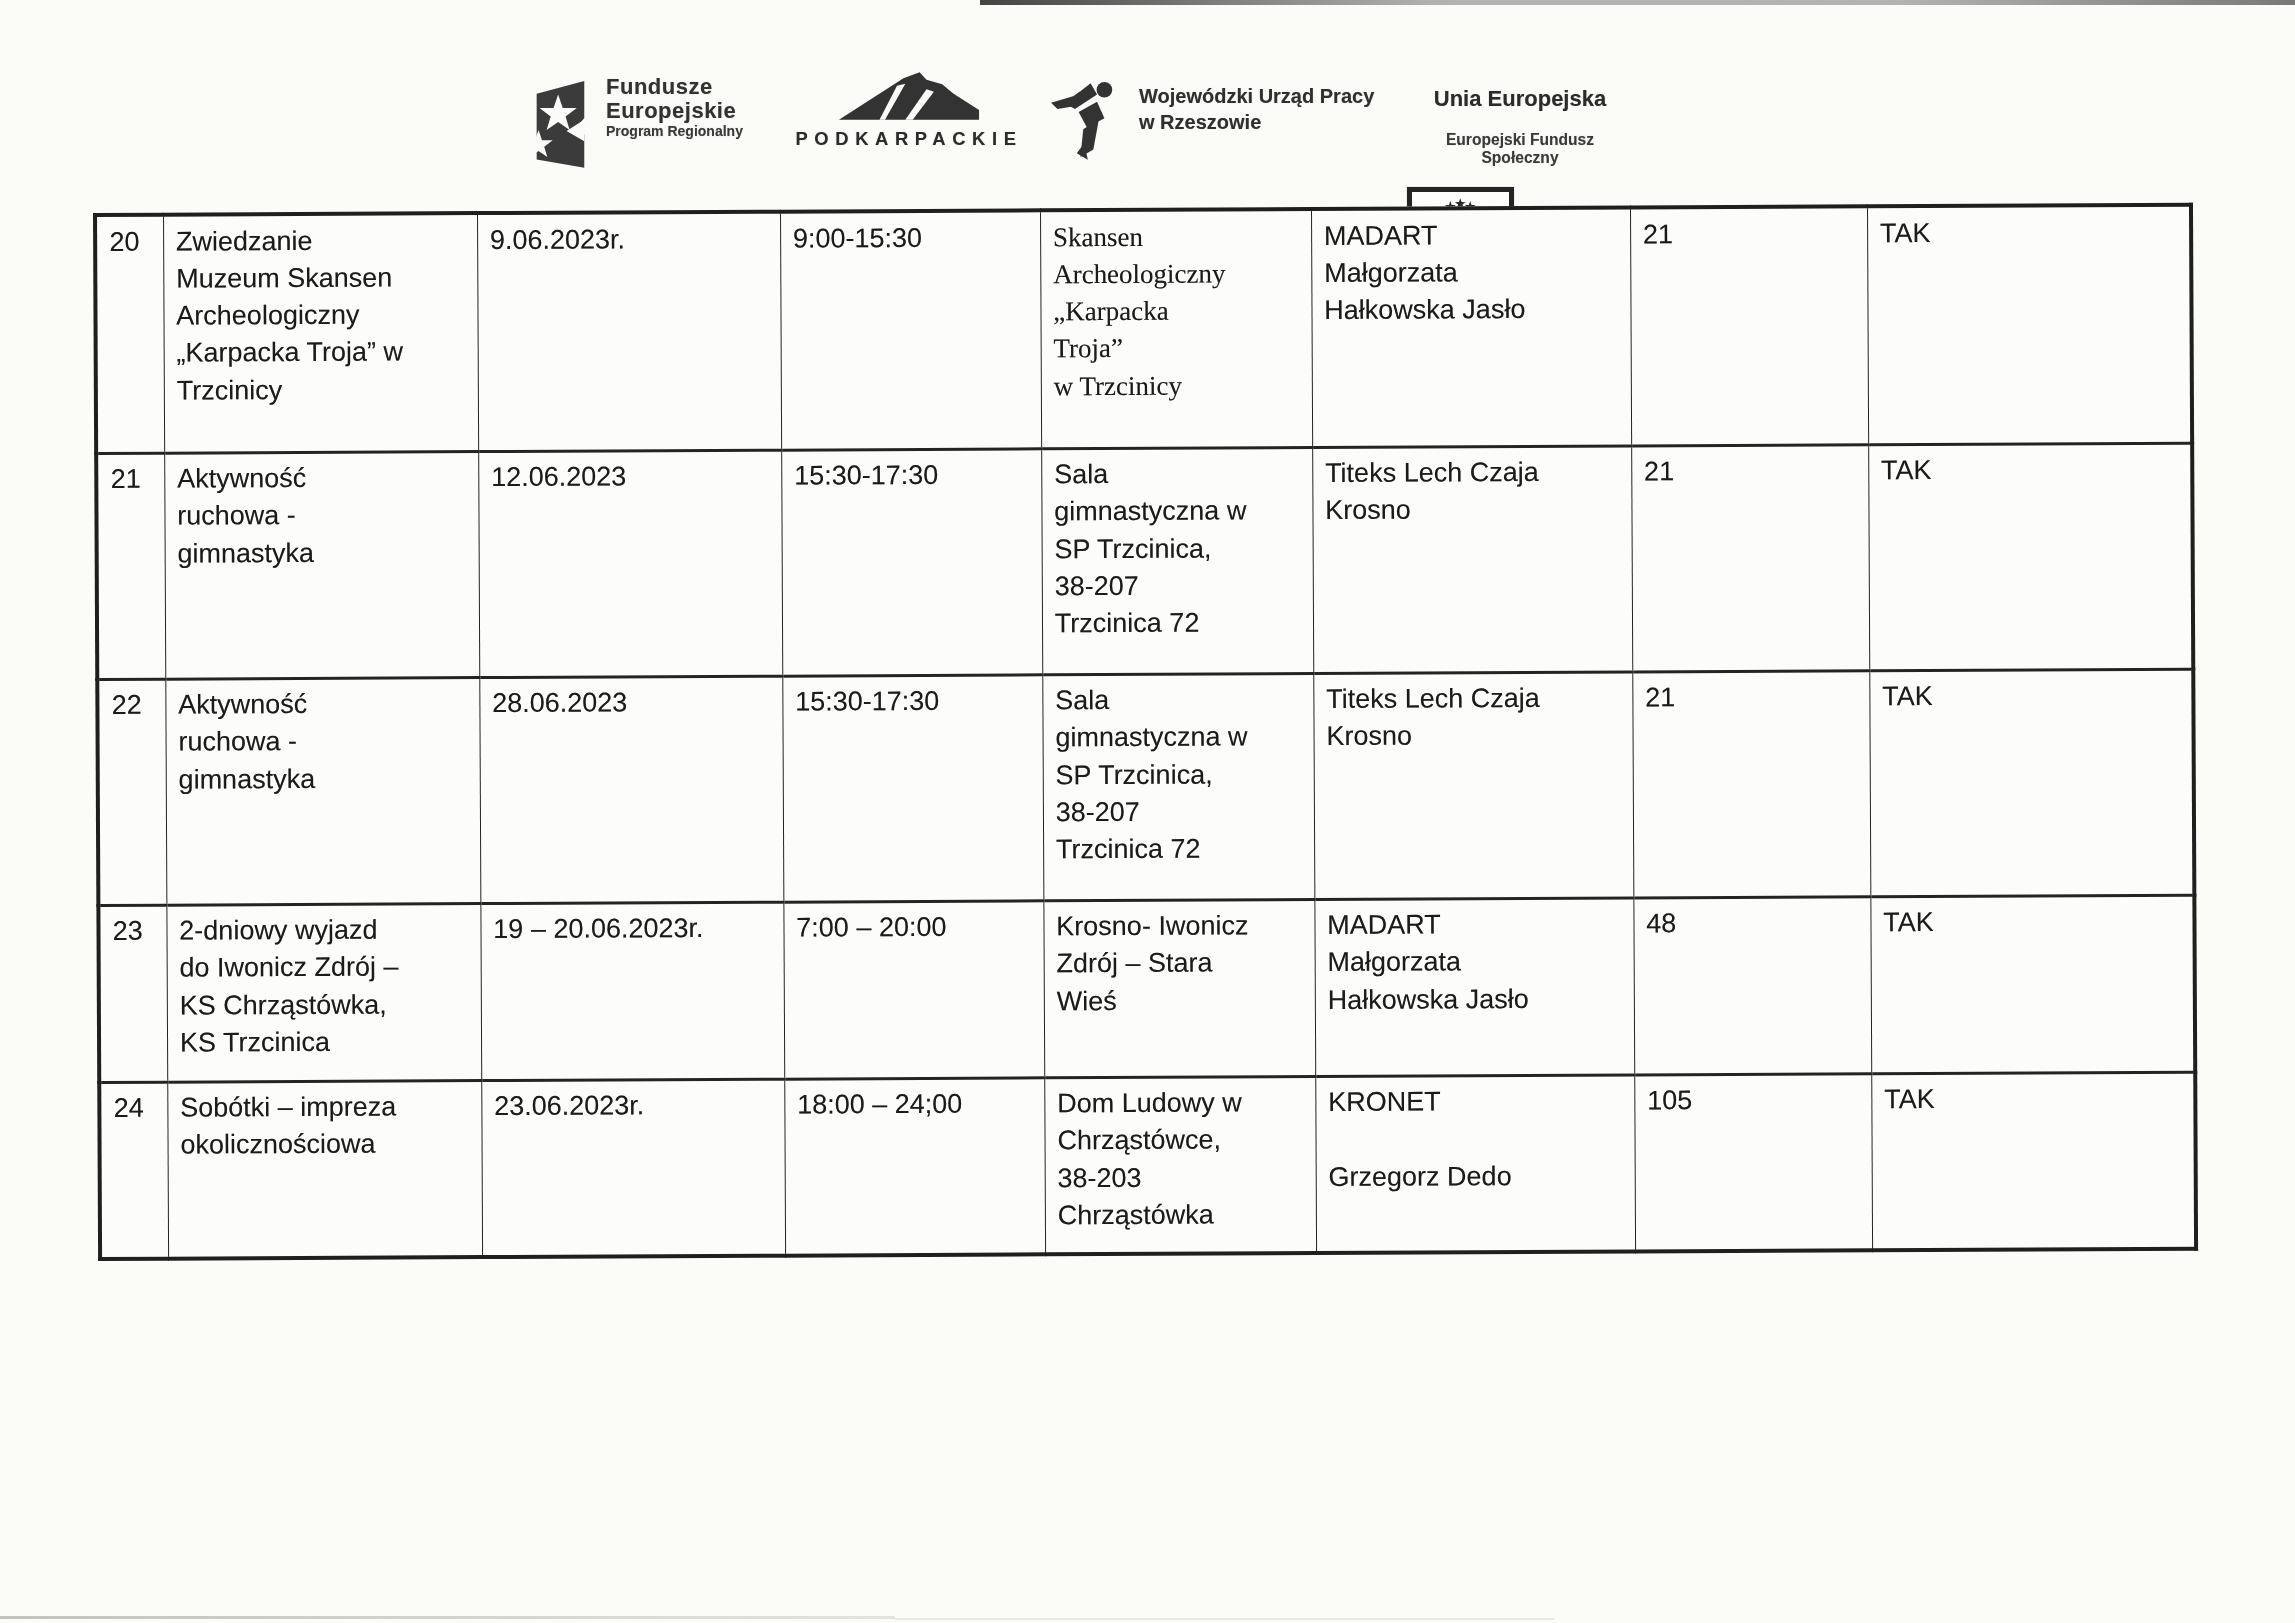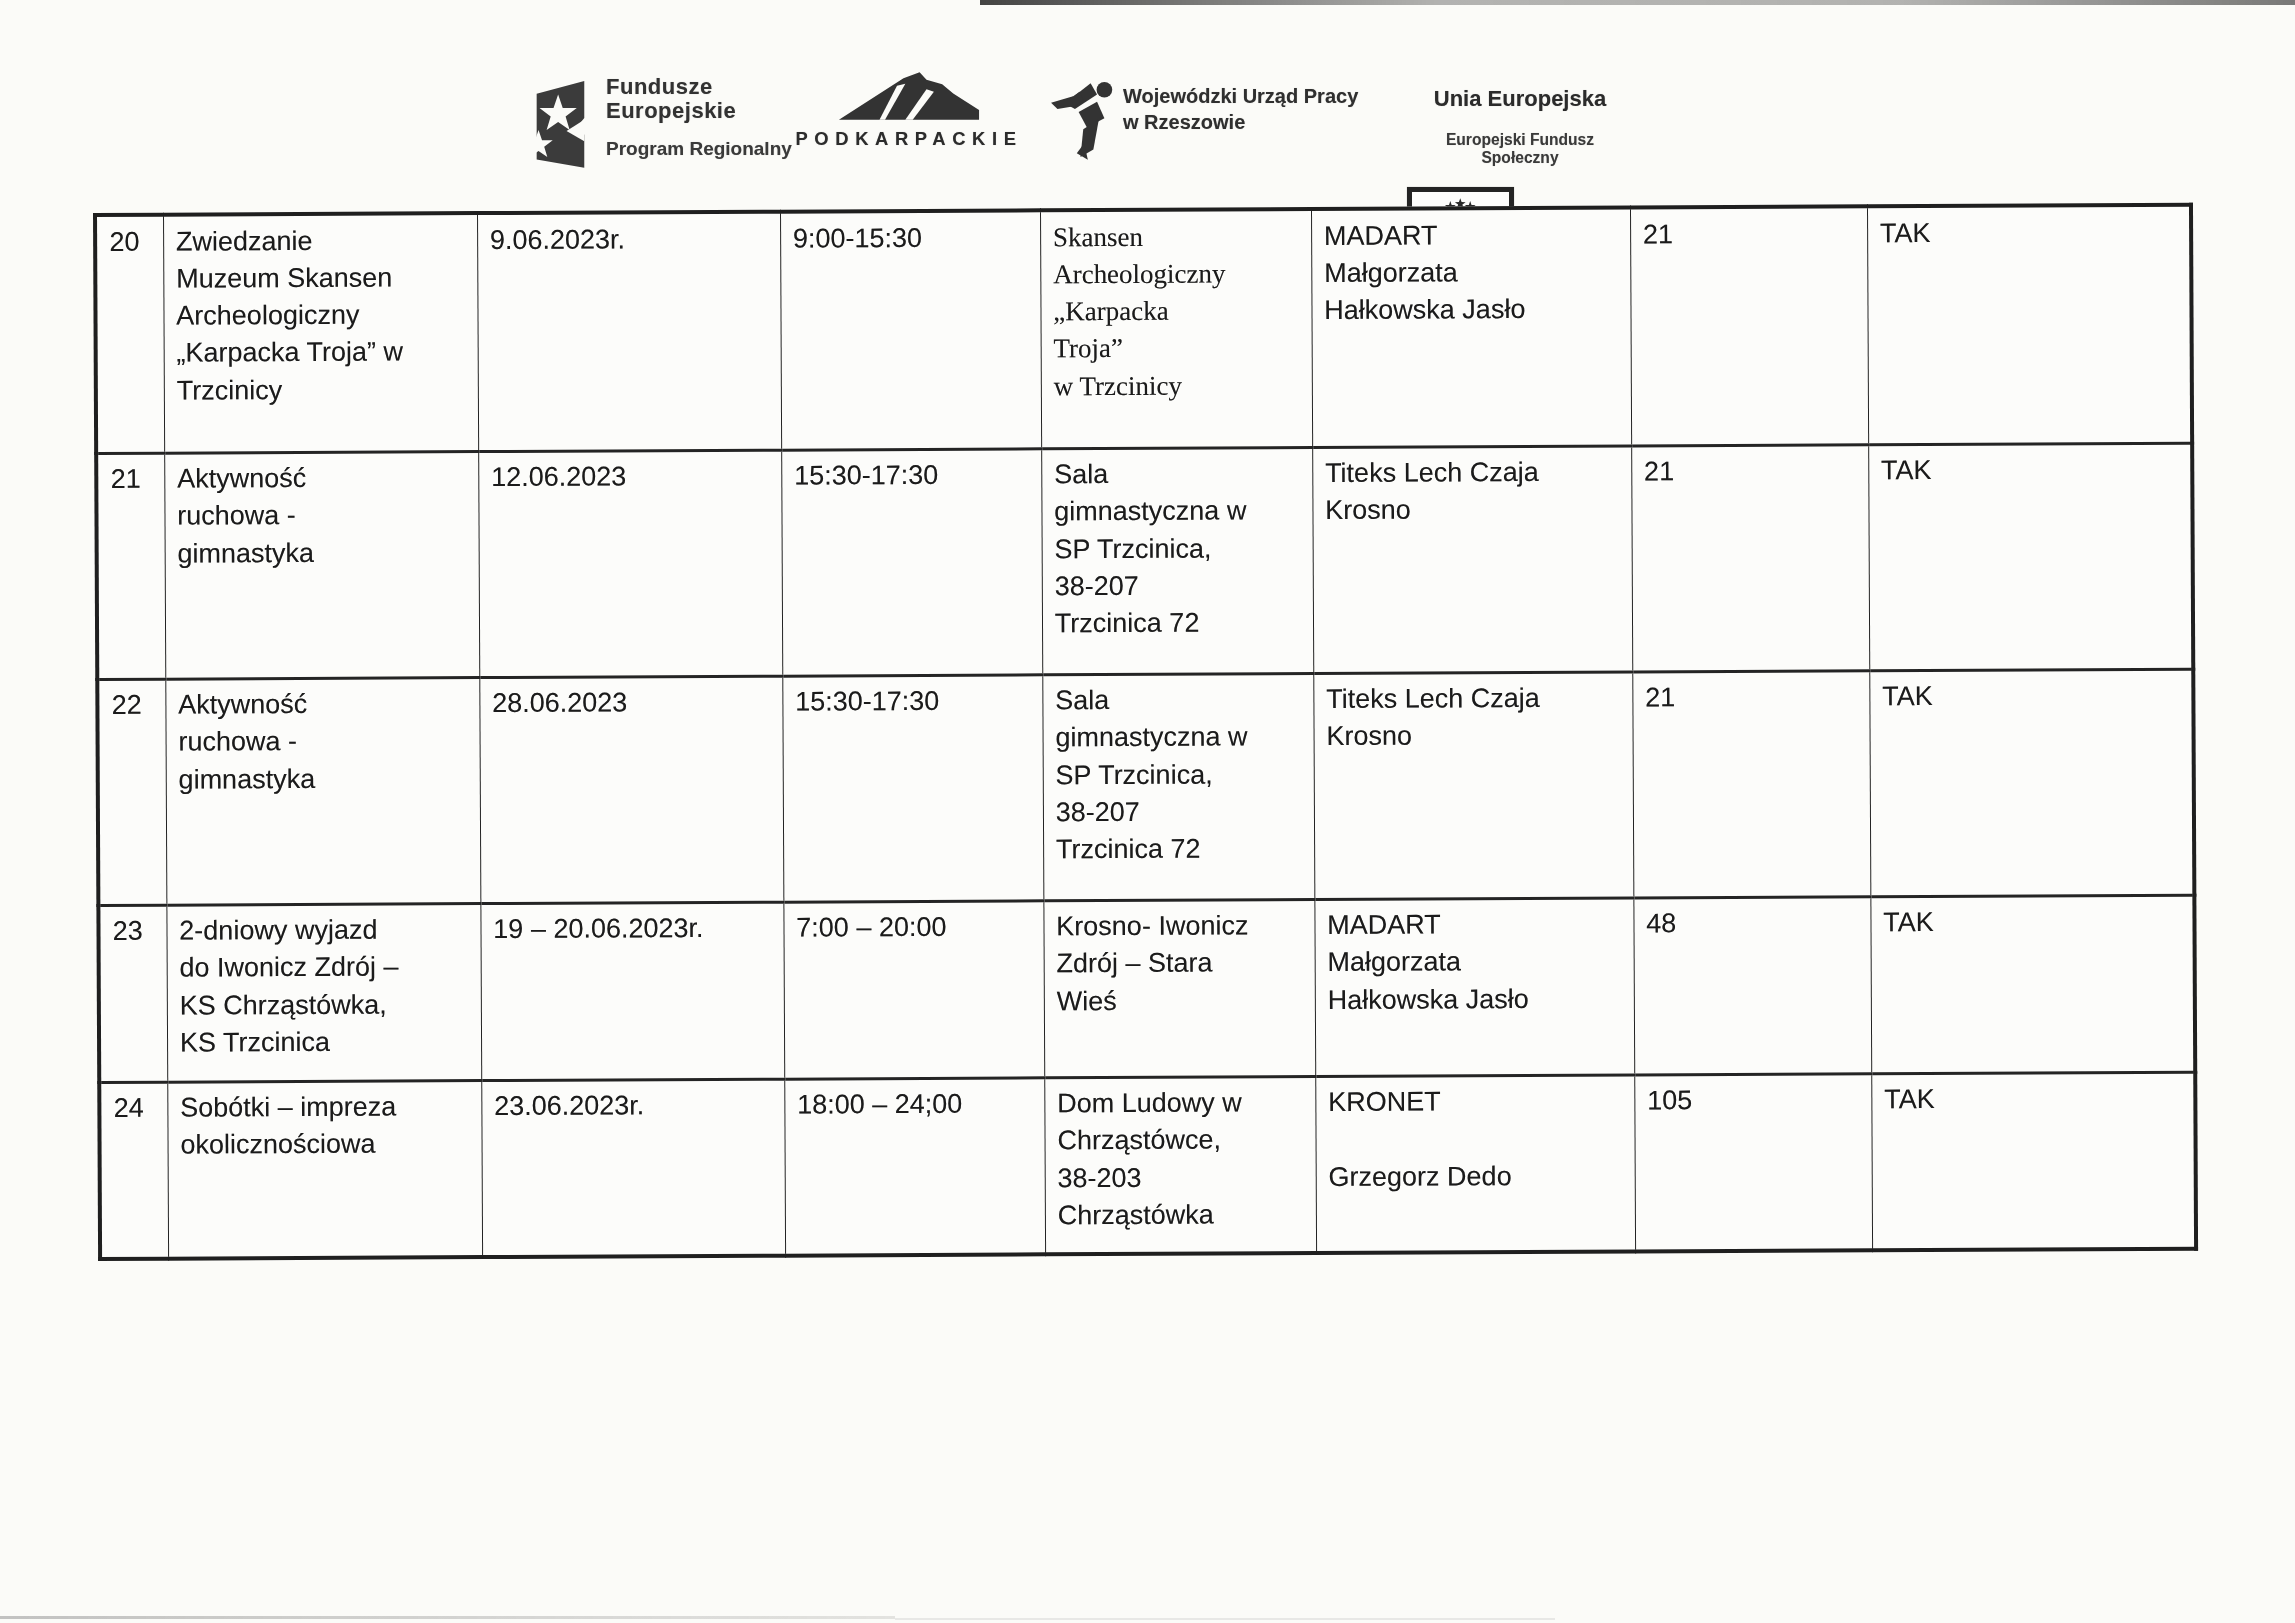--- a/index.html
+++ b/index.html
@@ -46,7 +46,7 @@
     font-size:18.4px;font-weight:bold;letter-spacing:6.6px;color:#2c2c2c;
     margin-top:4.7px;text-shadow:0 0 0.9px rgba(40,40,40,.35);white-space:nowrap;
   }
-  .logo-wup{left:1049px;top:76px;}
+  .logo-wup{left:1049px;top:76px;gap:16px;}
   .logo-wup .lbl{
     font-size:20px;font-weight:bold;line-height:1.32;color:#2f2f2f;
     white-space:pre-line;margin-top:6.6px;text-shadow:0 0 0.9px rgba(40,40,40,.35);

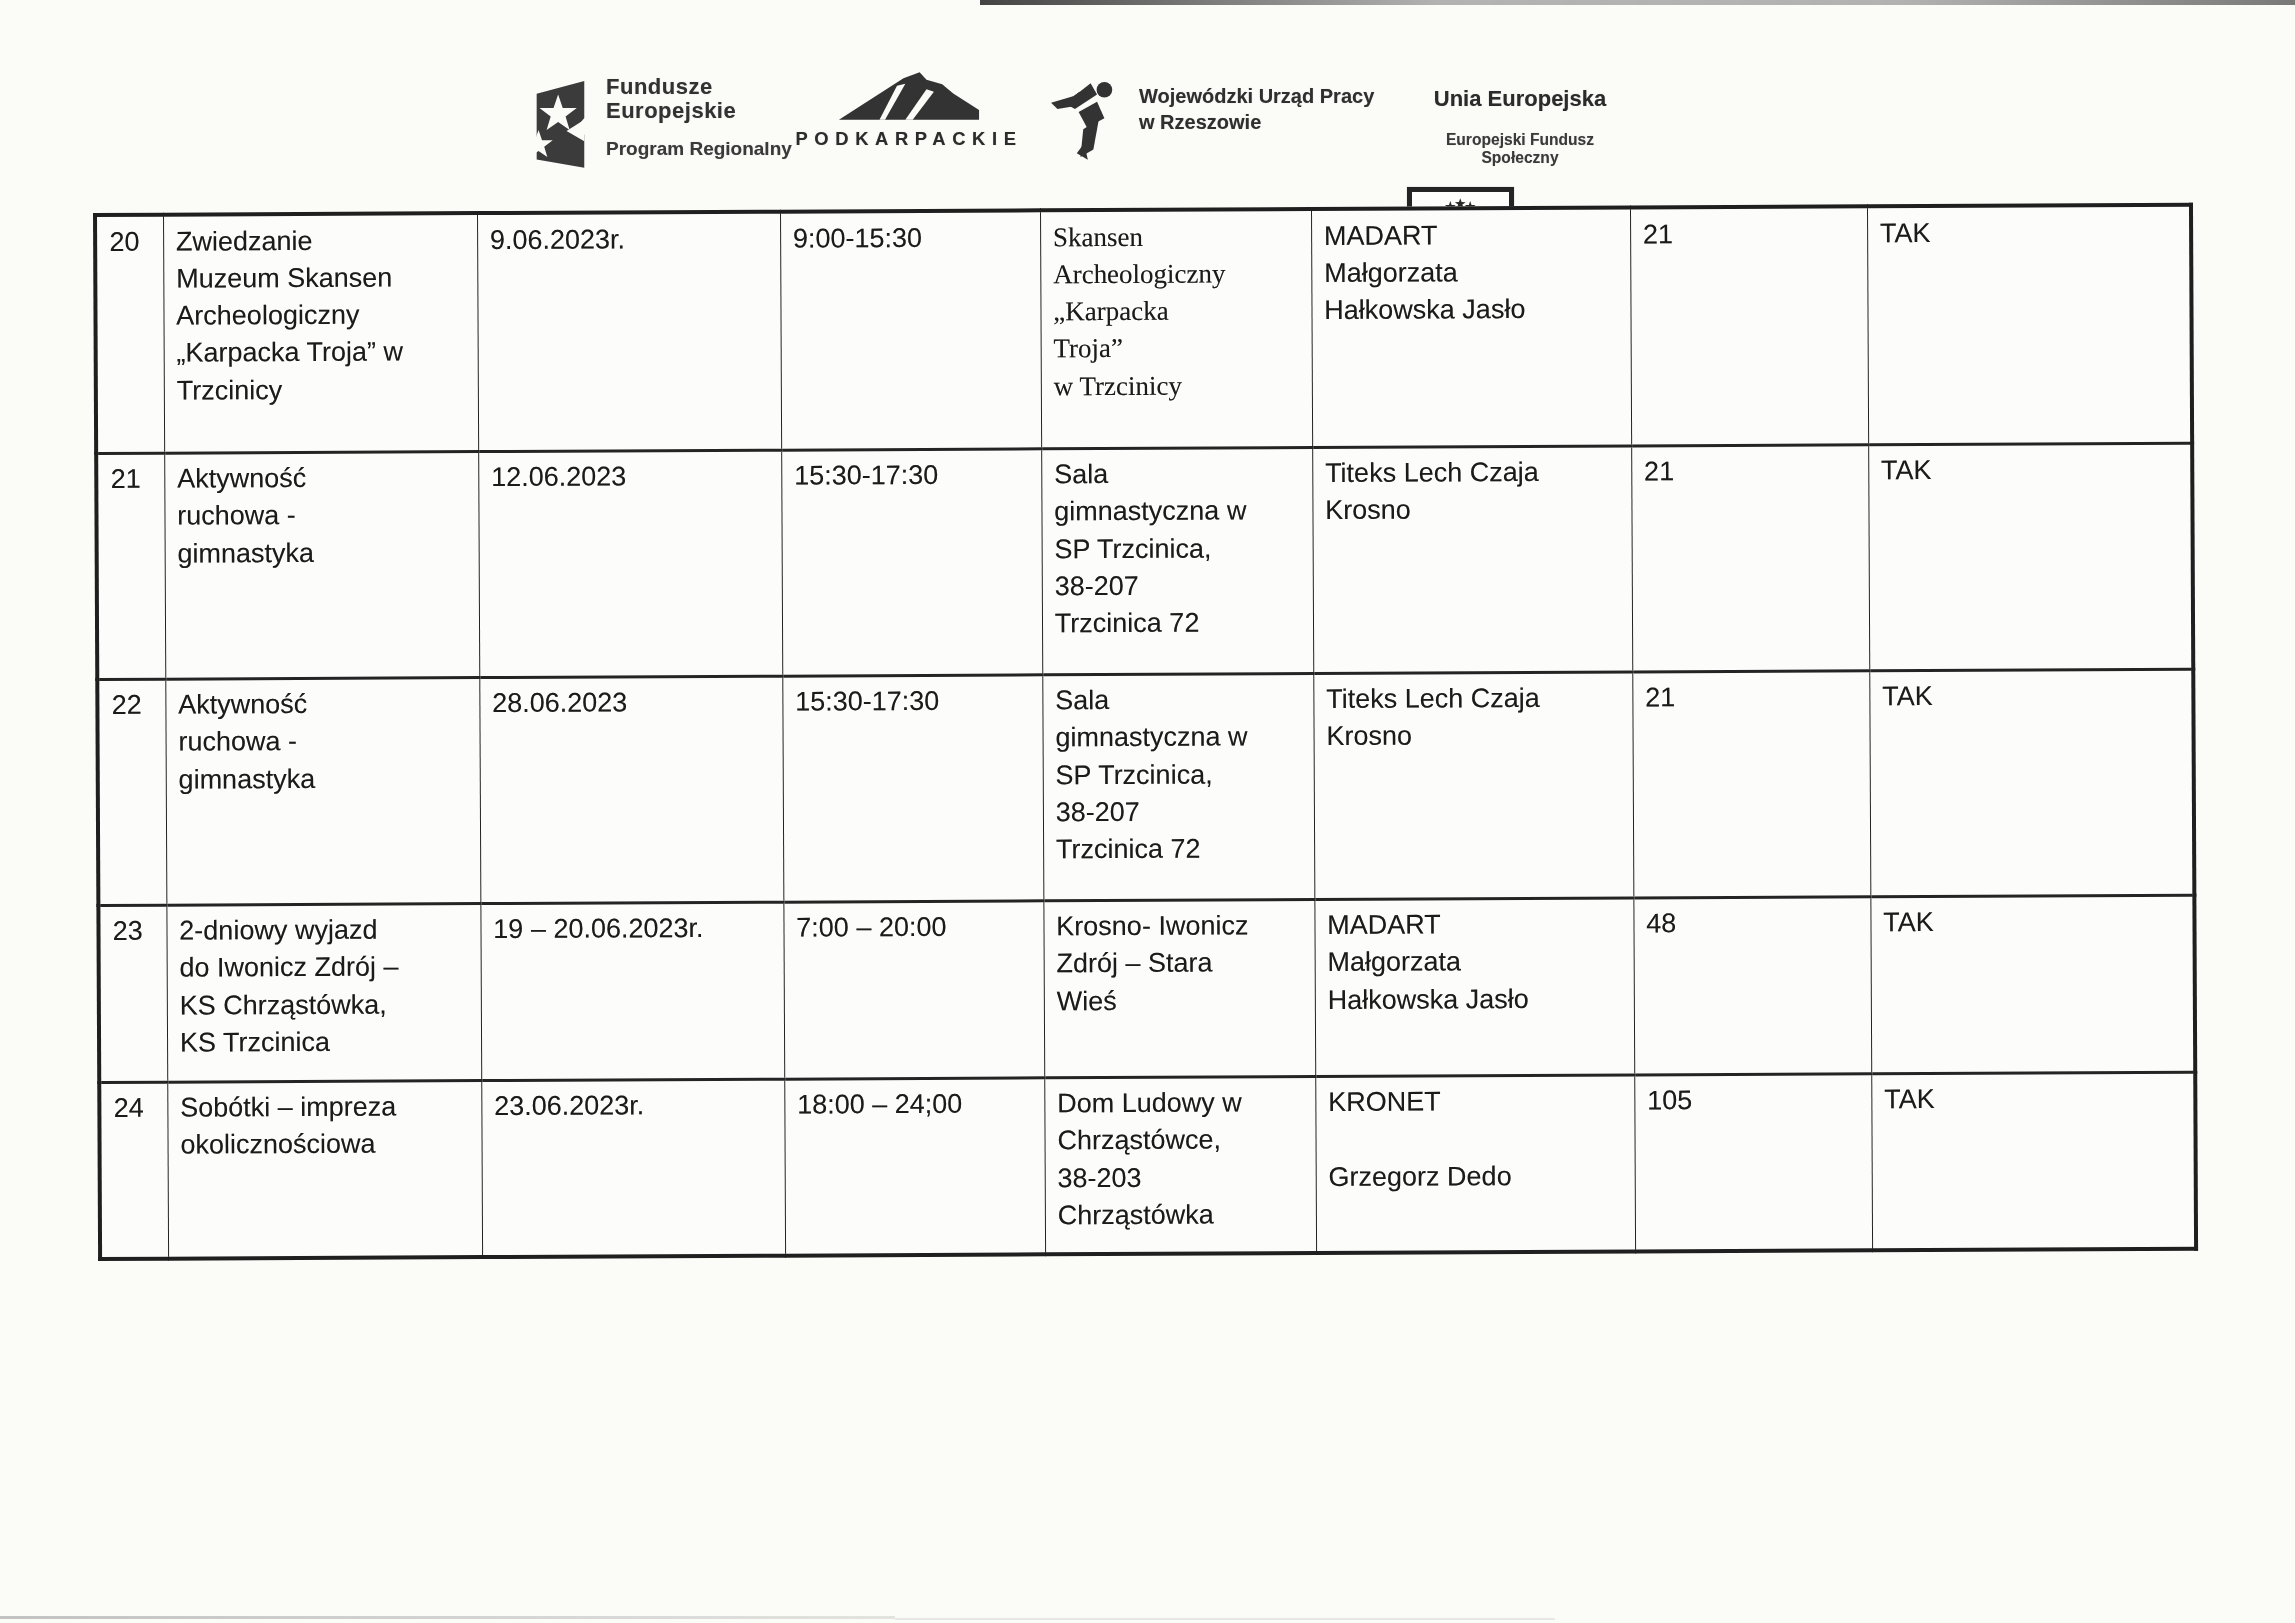--- a/index.html
+++ b/index.html
@@ -38,7 +38,7 @@
     white-space:pre-line;letter-spacing:0.5px;text-shadow:0 0 0.9px rgba(40,40,40,.35);
   }
   .logo-fundusze .sub{
-    font-size:19px;font-weight:bold;color:#3a3a3a;margin-top:15px;
+    font-size:14px;font-weight:bold;color:#3a3a3a;margin-top:0;
     text-shadow:0 0 0.9px rgba(40,40,40,.3);
   }
   .logo-podkarpackie{left:796px;top:70px;width:226px;flex-direction:column;align-items:center;}

